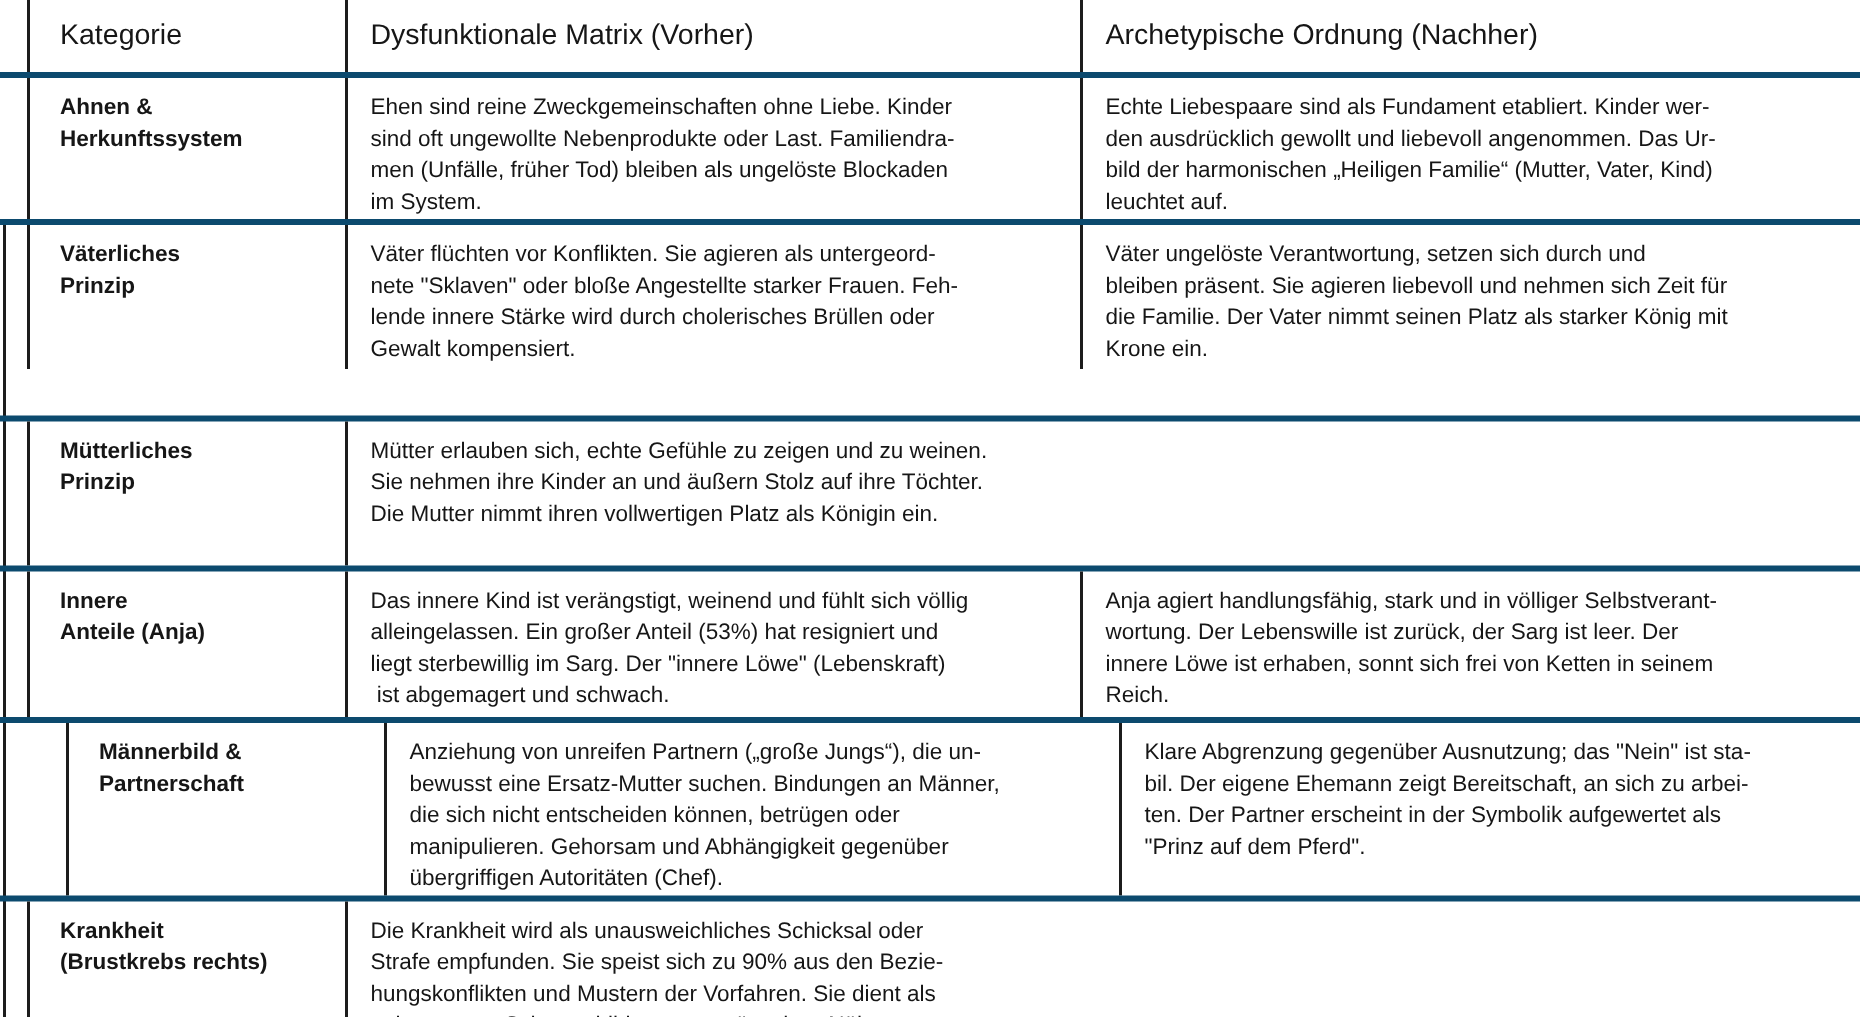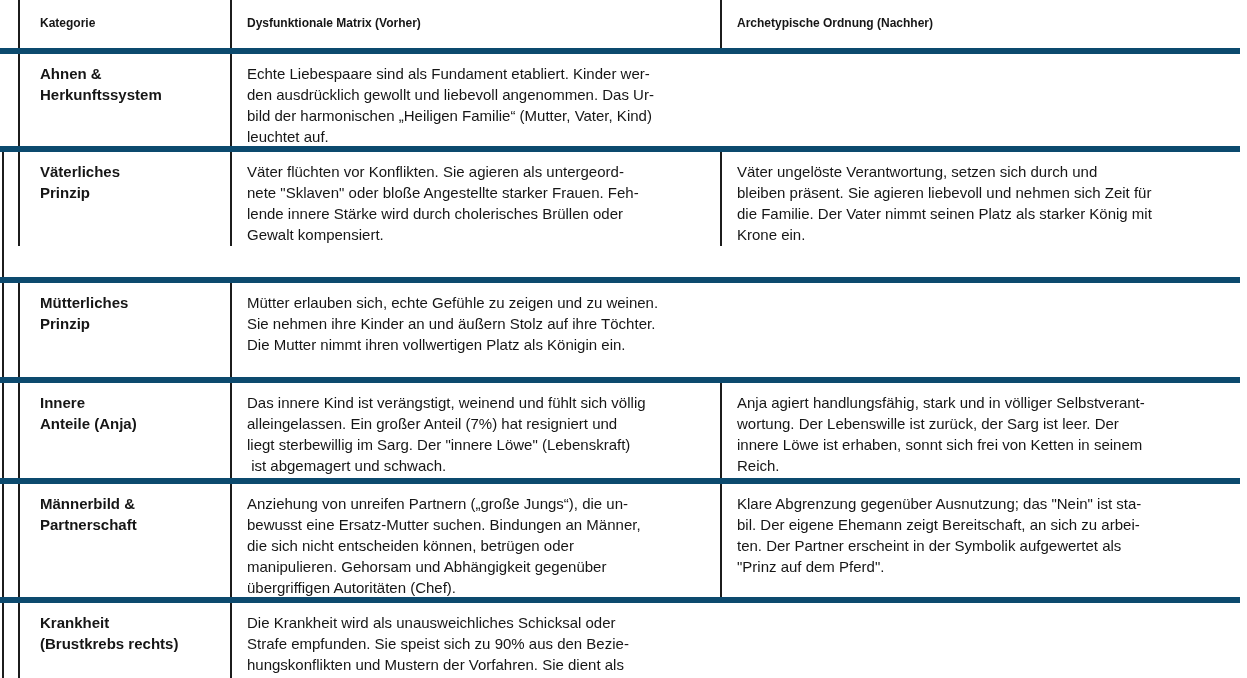--- a/index.html
+++ b/index.html
@@ -48,8 +48,8 @@
     padding-left: 20px;
   }
   .header-text {
-    font-weight: 700;
-    font-size: 12px;
+    font-weight: 400;
+    font-size: 19px;
     padding-top: 13px;
     white-space: pre;
   }

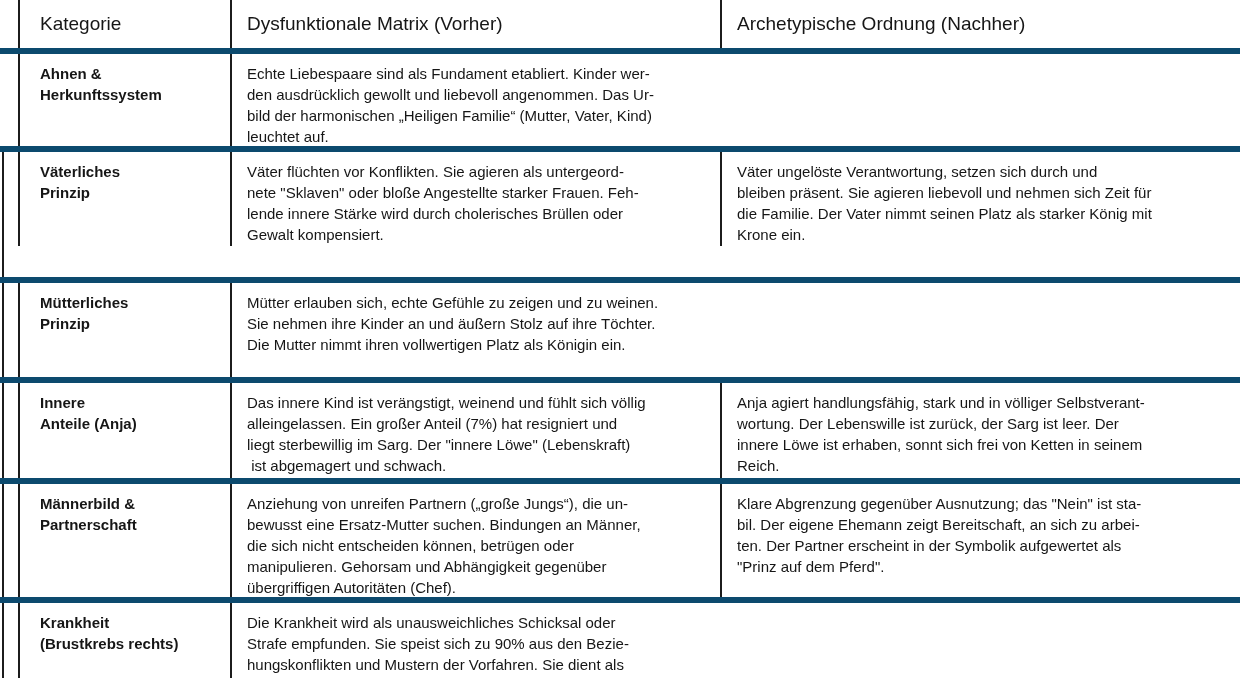--- a/index.html
+++ b/index.html
@@ -29,7 +29,7 @@
     grid-template-columns: 18px 212px 490px 520px;
     box-sizing: border-box;
   }
-  .row.bordered { border-top: 6px solid #0c4a6e; }
+  .row.bordered { border-top: 4px solid #0c4a6e; }
   .row.thick-border { border-top: 4px solid #414141; }
   .cell {
     box-sizing: border-box;

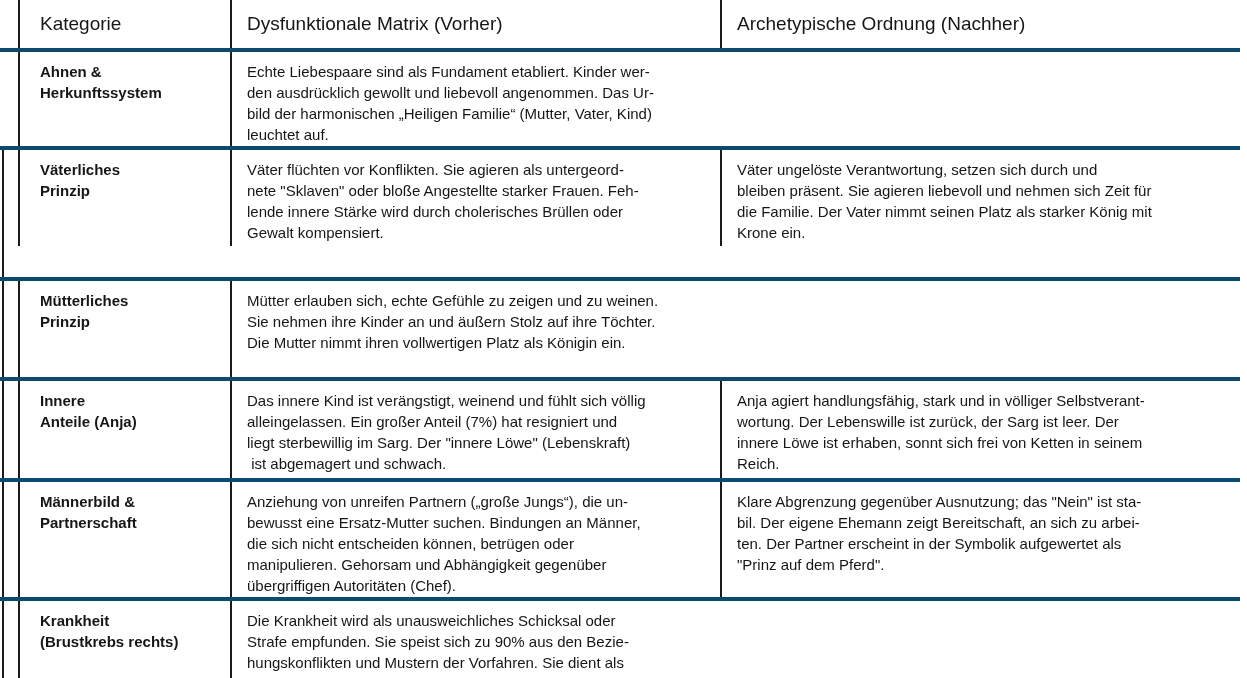--- a/index.html
+++ b/index.html
@@ -99,6 +99,12 @@
 Herkunftssystem</div>
       </div>
       <div class="cell b-left">
+        <div class="cell-text">Ehen sind reine Zweckgemeinschaften ohne Liebe. Kinder
+sind oft ungewollte Nebenprodukte oder Last. Familiendra-
+men (Unfälle, früher Tod) bleiben als ungelöste Blockaden
+im System.</div>
+      </div>
+      <div class="cell b-left">
         <div class="cell-text">Echte Liebespaare sind als Fundament etabliert. Kinder wer-
 den ausdrücklich gewollt und liebevoll angenommen. Das Ur-
 bild der harmonischen „Heiligen Familie“ (Mutter, Vater, Kind)

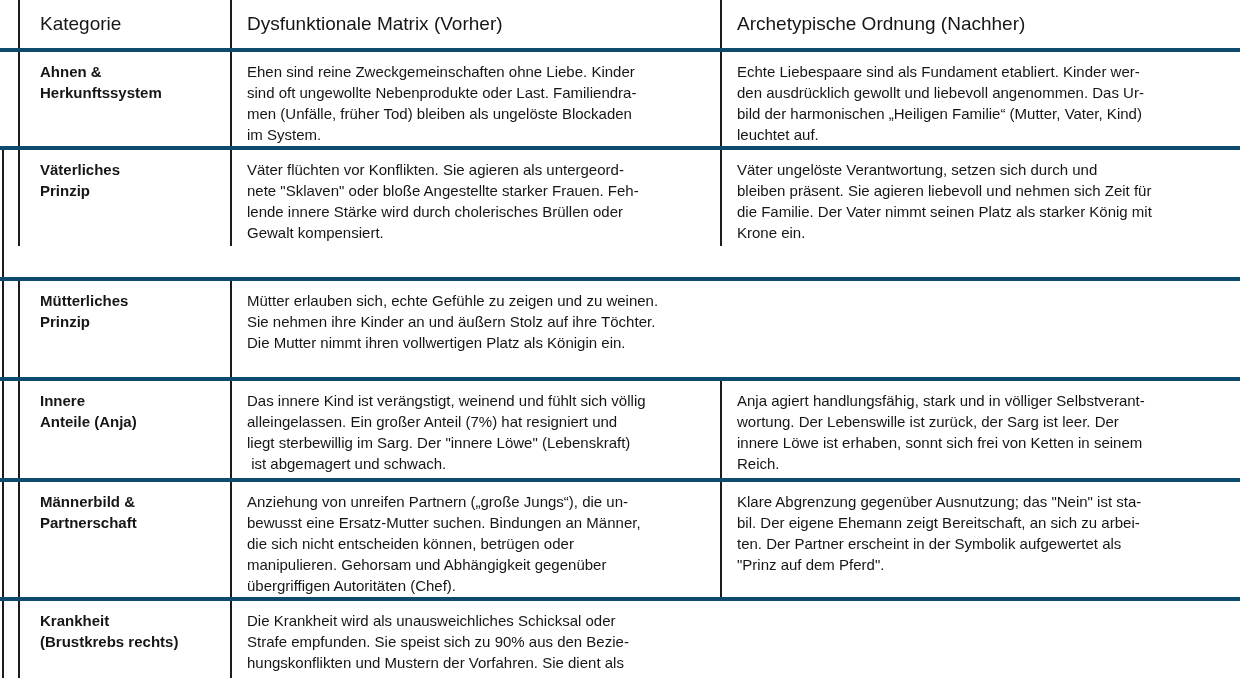--- a/index.html
+++ b/index.html
@@ -153,7 +153,7 @@
       </div>
       <div class="cell b-left">
         <div class="cell-text">Das innere Kind ist verängstigt, weinend und fühlt sich völlig
-alleingelassen. Ein großer Anteil (7%) hat resigniert und
+alleingelassen. Ein großer Anteil (53%) hat resigniert und
 liegt sterbewillig im Sarg. Der "innere Löwe" (Lebenskraft)
  ist abgemagert und schwach.</div>
       </div>

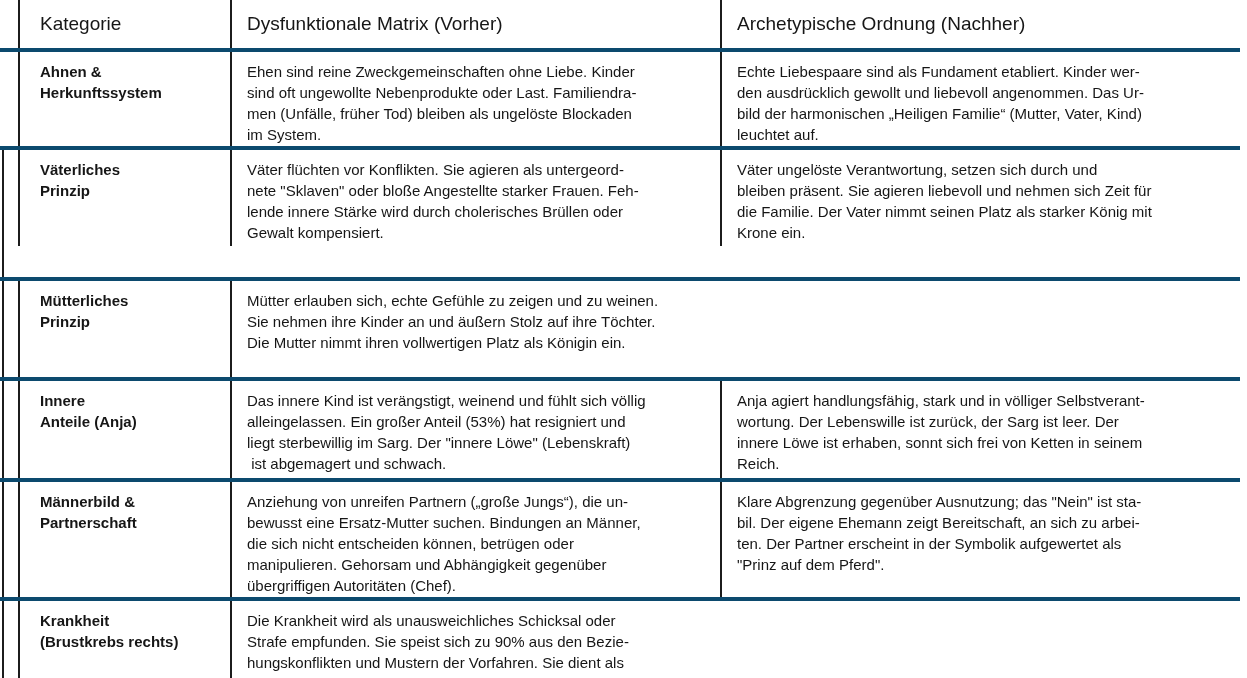--- a/index.html
+++ b/index.html
@@ -58,7 +58,7 @@
   .h-r2 { height: 100px; }
   .h-r3 { height: 100px; margin-top: 31px; }
   .h-r4 { height: 101px; }
-  .h-r5 { height: 119px; }
+  .h-r5 { height: 119px; padding-left: 26px; }
   .h-r6 { height: 100px; }
   .h-r7 { height: 20px; }
   .outer-left-line {

